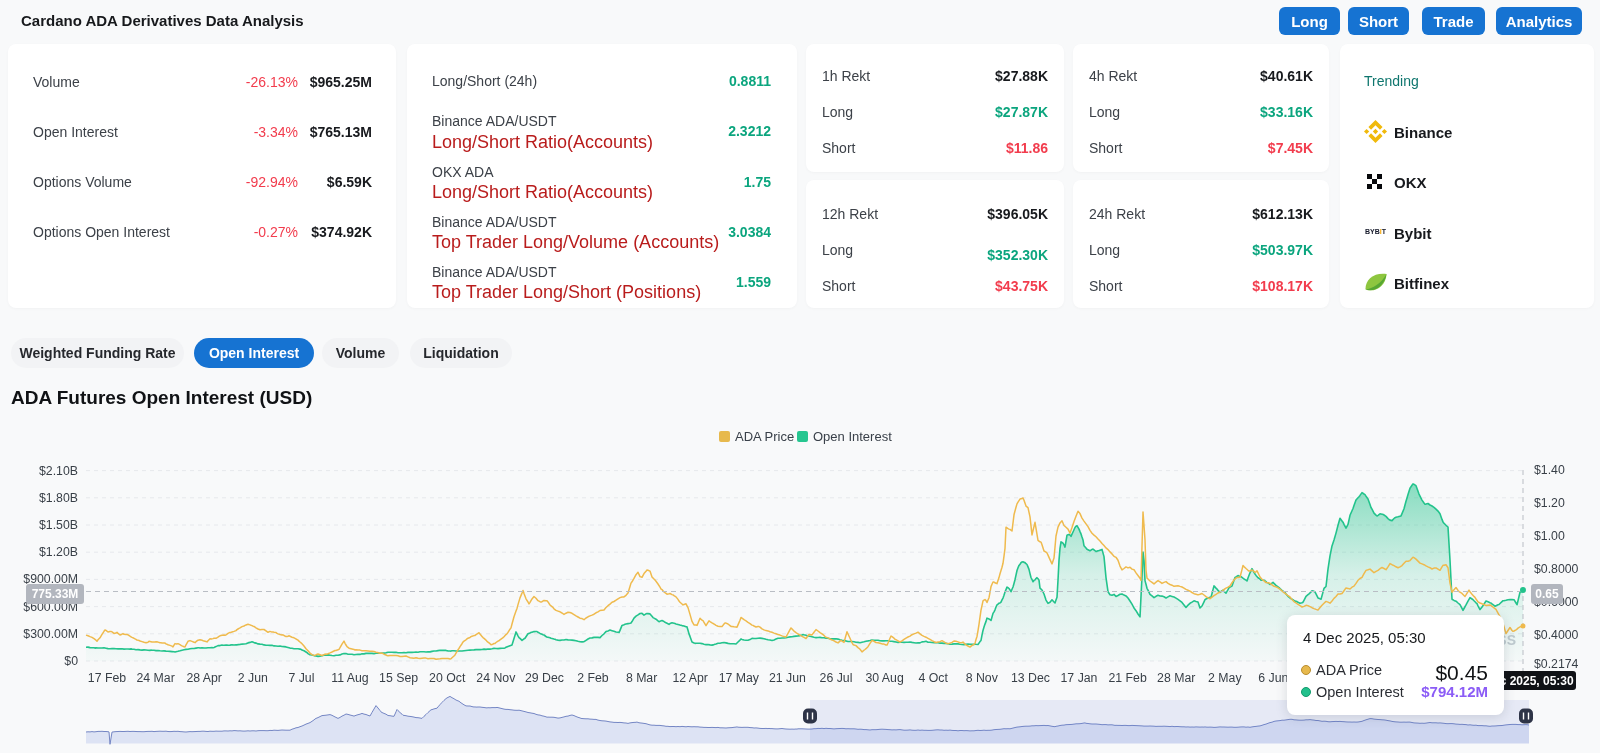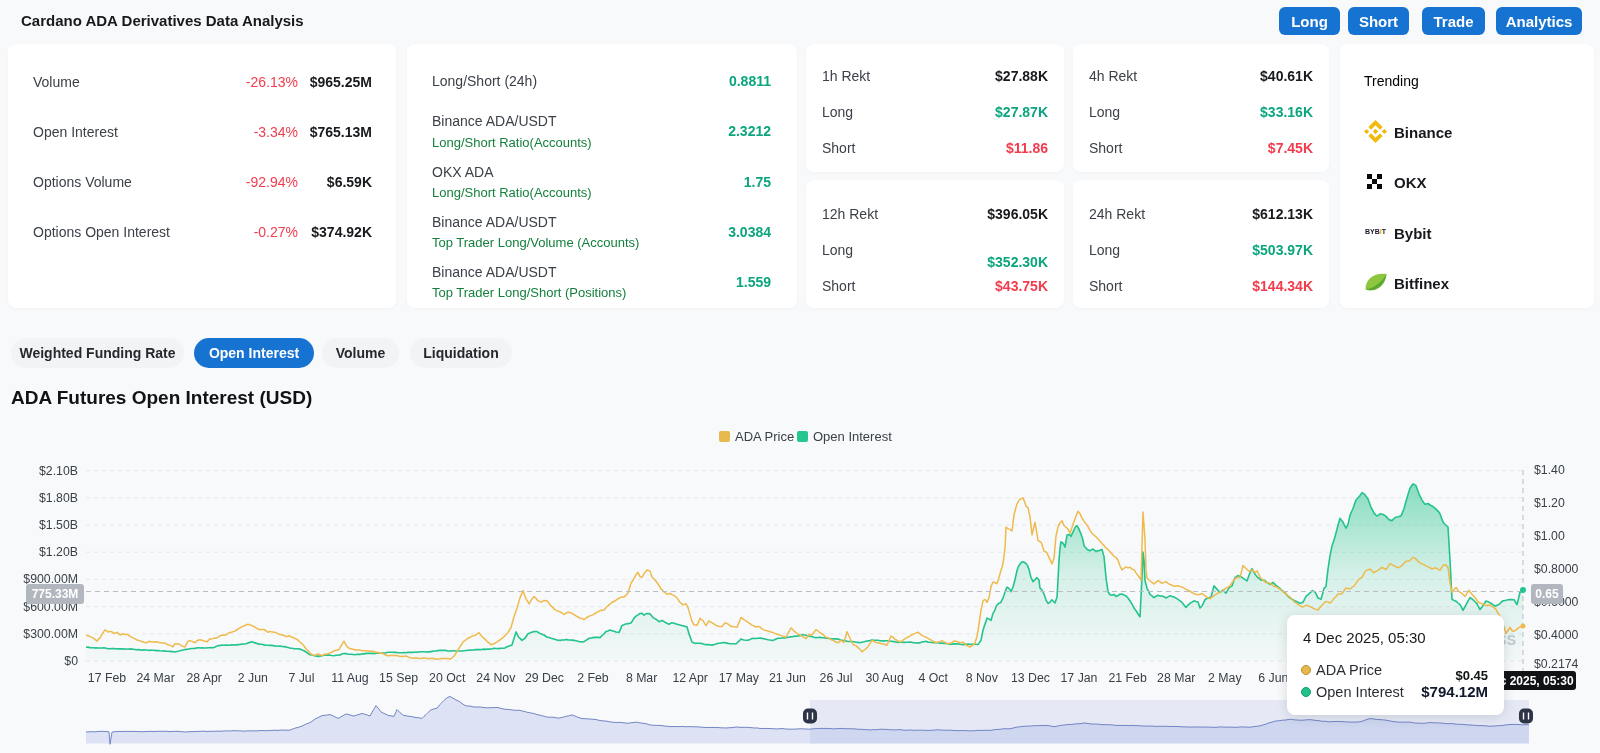--- a/index.html
+++ b/index.html
@@ -83,7 +83,7 @@
 <div class="row-val red2" style="right:287px;top:285.5px">$144.34K</div>
 
 <div class="card" style="left:1340px;top:44px;width:254px;height:264px"></div>
-<div class="row-lab" style="left:1364px;top:81px;color:#000000">Trending</div>
+<div class="row-lab" style="left:1364px;top:81px;color:#0f766e">Trending</div>
 <svg width="23" height="23" viewBox="0 0 126.6 126.6" style="position:absolute;left:1364px;top:120px">
     <g fill="#f0b90b">
       <path d="M38.7 53.2L63.3 28.6l24.6 24.6 14.3-14.3L63.3 0 24.4 38.9z"></path>

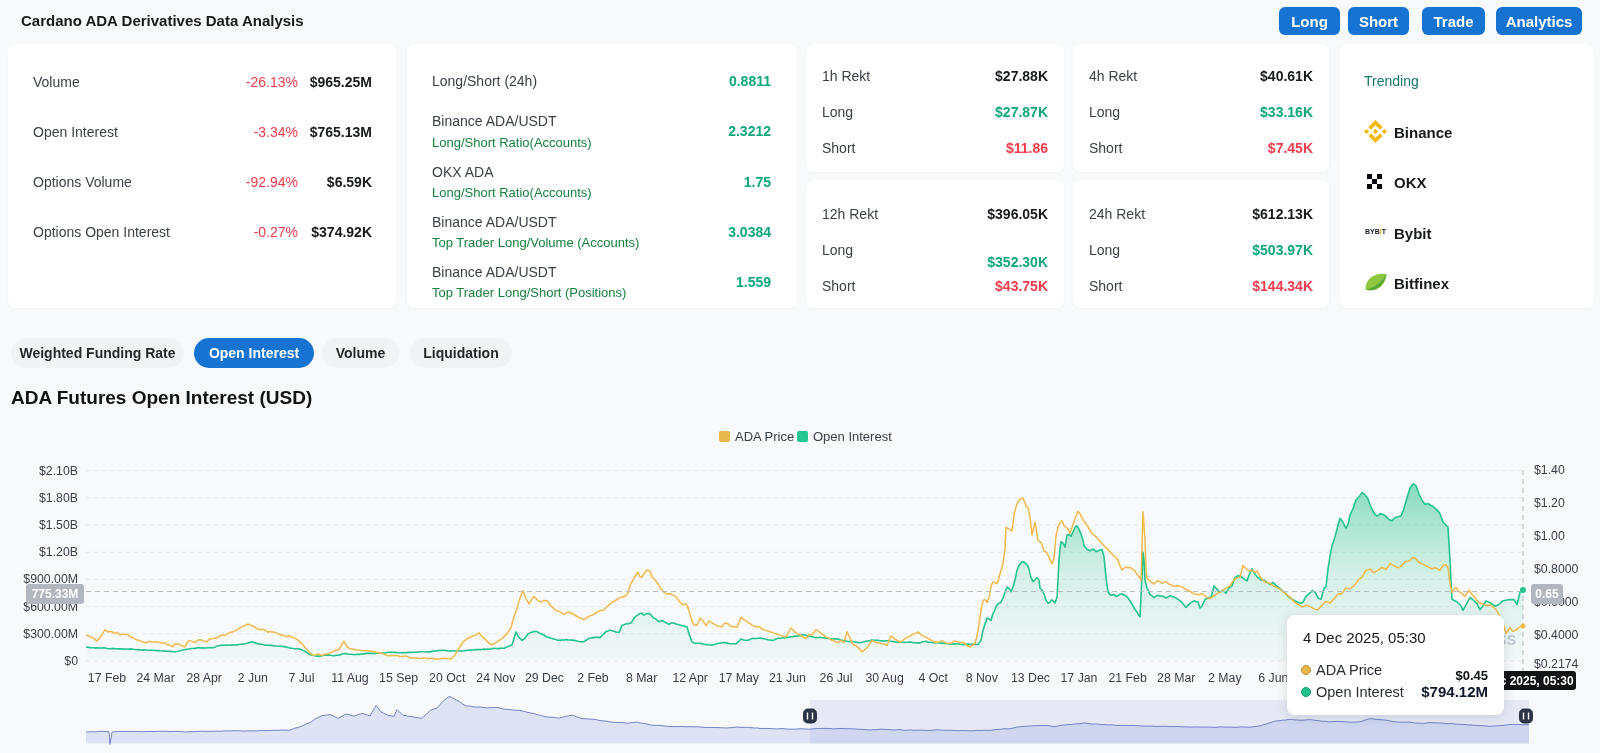--- a/index.html
+++ b/index.html
@@ -12,7 +12,7 @@
 .red2{color:#f23c4d}
 .btn{position:absolute;top:7px;height:28px;background:#1673d2;color:#fff;border-radius:6px;font-size:15px;font-weight:700;display:flex;align-items:center;justify-content:center}
 .tab{position:absolute;top:338px;height:30px;border-radius:15px;background:#f2f3f5;color:#26282d;font-size:14px;font-weight:700;display:flex;align-items:center;justify-content:center}
-.sub{position:absolute;transform:translateY(-50%);font-size:13px;color:#15803d;white-space:nowrap}
+.sub{position:absolute;transform:translateY(-50%);font-size:18px;color:#b91c1c;white-space:nowrap}
 .exname{position:absolute;transform:translateY(-50%);font-size:15px;font-weight:700;color:#17191d}
 .ax{font-size:12.3px;fill:#383f47}
 </style></head><body>

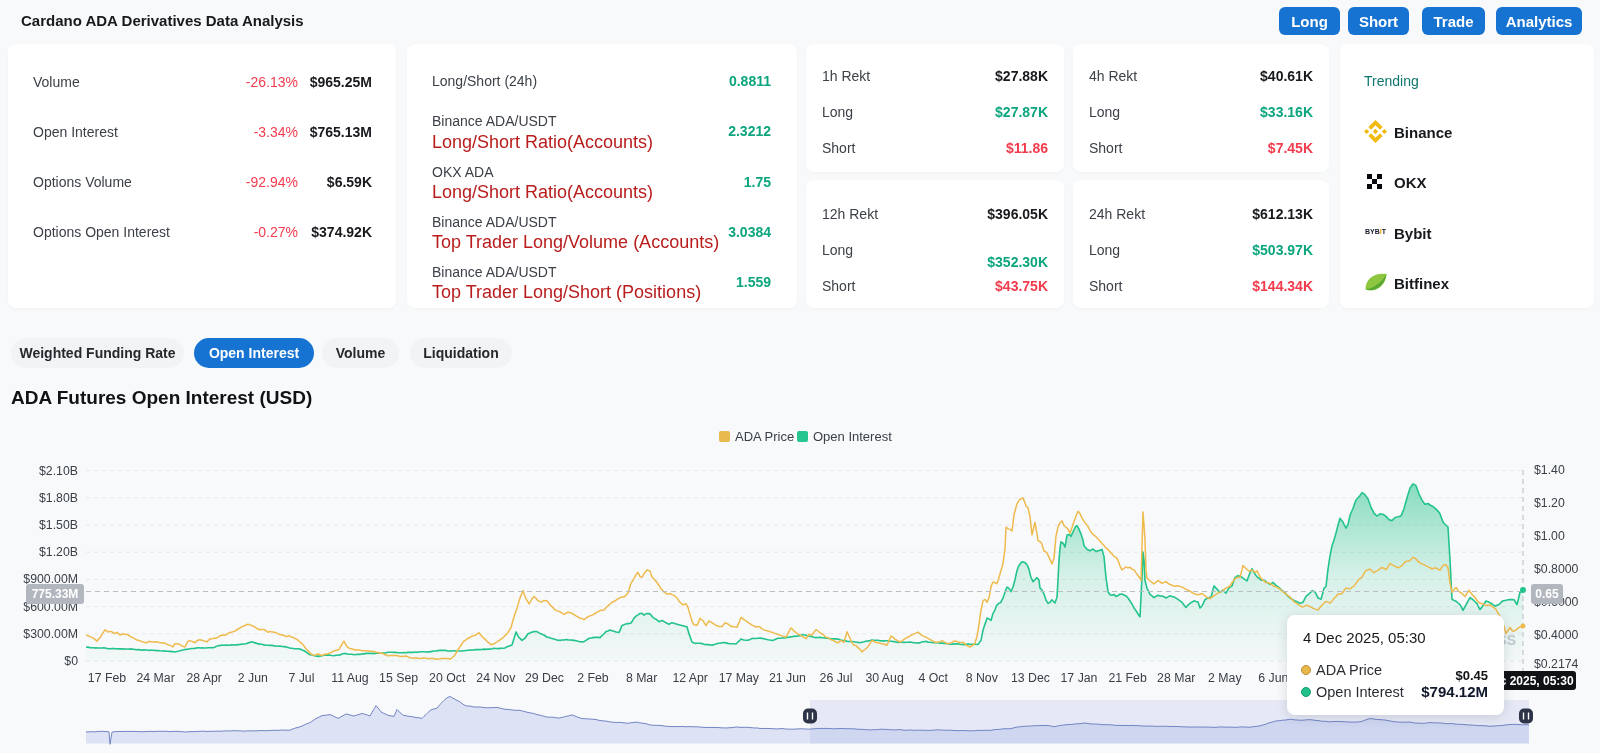--- a/index.html
+++ b/index.html
@@ -72,7 +72,7 @@
 <div class="row-lab" style="left:822px;top:213.5px">12h Rekt</div>
 <div class="row-val " style="right:552px;top:213.5px">$396.05K</div>
 <div class="row-lab" style="left:822px;top:249.5px">Long</div>
-<div class="row-val teal" style="right:552px;top:262px">$352.30K</div>
+<div class="row-val teal" style="right:552px;top:255px">$352.30K</div>
 <div class="row-lab" style="left:822px;top:285.5px">Short</div>
 <div class="row-val red2" style="right:552px;top:285.5px">$43.75K</div>
 <div class="row-lab" style="left:1089px;top:213.5px">24h Rekt</div>

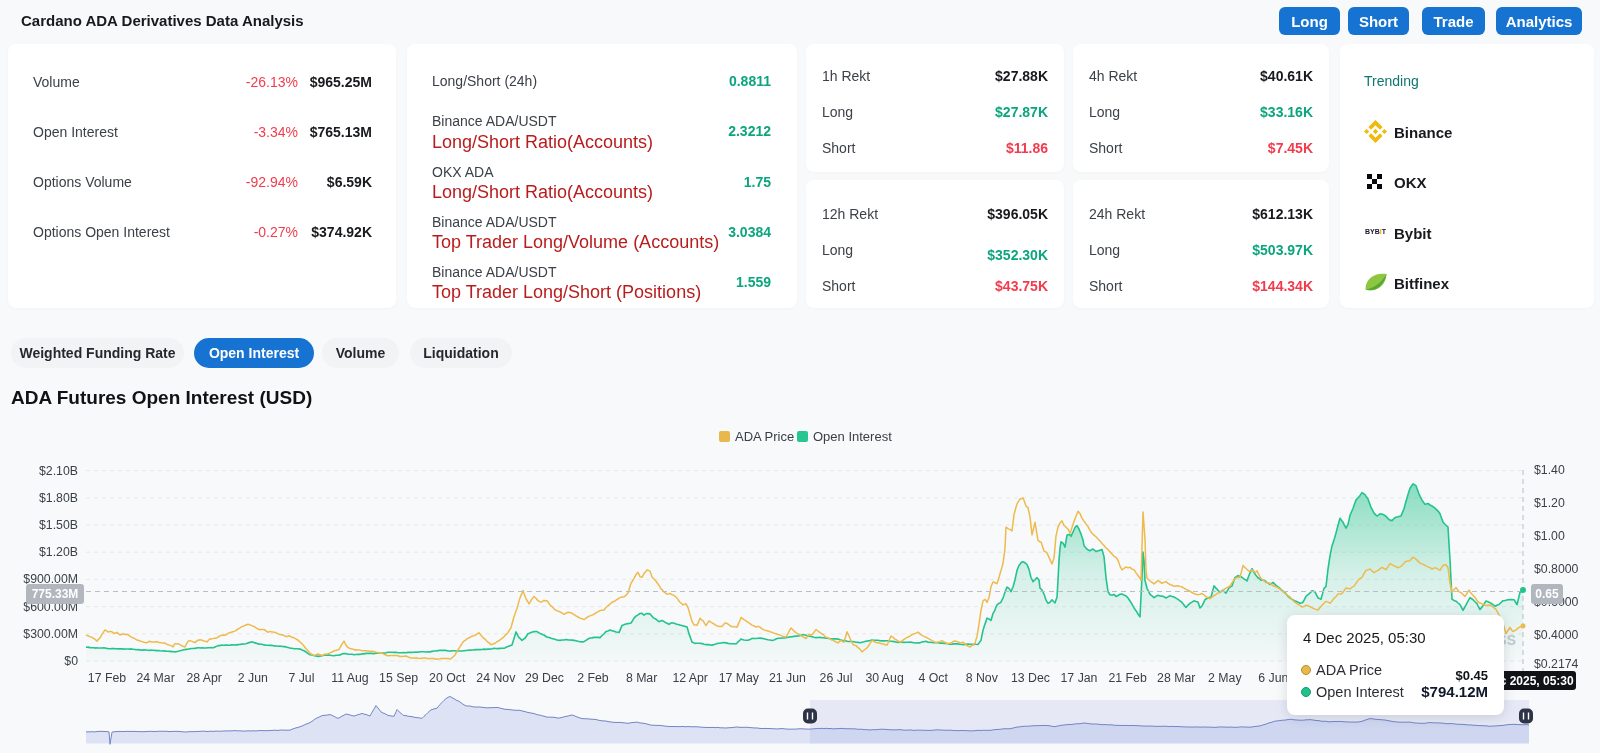--- a/index.html
+++ b/index.html
@@ -80,7 +80,7 @@
 <div class="row-lab" style="left:1089px;top:249.5px">Long</div>
 <div class="row-val teal" style="right:287px;top:249.5px">$503.97K</div>
 <div class="row-lab" style="left:1089px;top:285.5px">Short</div>
-<div class="row-val red2" style="right:287px;top:285.5px">$144.34K</div>
+<div class="row-val red2" style="right:287px;top:285.5px">$108.17K</div>
 
 <div class="card" style="left:1340px;top:44px;width:254px;height:264px"></div>
 <div class="row-lab" style="left:1364px;top:81px;color:#0f766e">Trending</div>

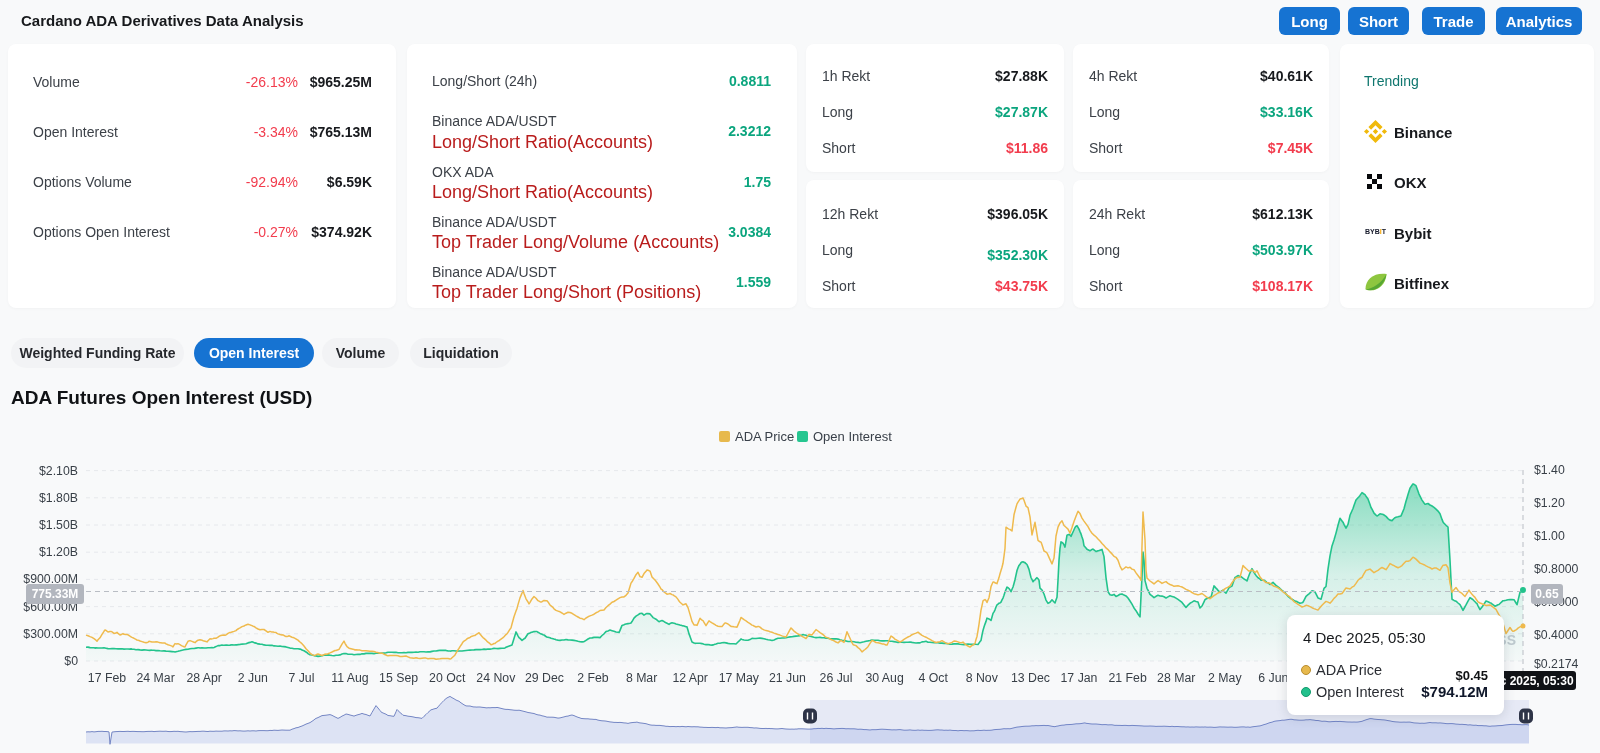--- a/index.html
+++ b/index.html
@@ -220,7 +220,7 @@
   <div class="abs" style="left:16px;top:14px;font-size:15px;color:#17191c;white-space:nowrap">4 Dec 2025, 05:30</div>
   <div class="abs" style="left:14px;top:50px;width:10px;height:10px;border-radius:50%;background:#e7b94d;border:1px solid #b98d2f"></div>
   <div class="abs" style="left:29px;top:47px;font-size:14.5px;color:#2a2d33">ADA Price</div>
-  <div class="abs" style="right:16px;top:53px;font-size:13px;font-weight:700;color:#101214">$0.45</div>
+  <div class="abs" style="right:16px;top:46px;font-size:21px;font-weight:400;color:#101214">$0.45</div>
   <div class="abs" style="left:14px;top:72px;width:10px;height:10px;border-radius:50%;background:#22c08c;border:1px solid #119a6c"></div>
   <div class="abs" style="left:29px;top:69px;font-size:14.5px;color:#2a2d33">Open Interest</div>
   <div class="abs" style="right:16px;top:68px;font-size:15px;font-weight:700;color:#0f172a">$794.12M</div>

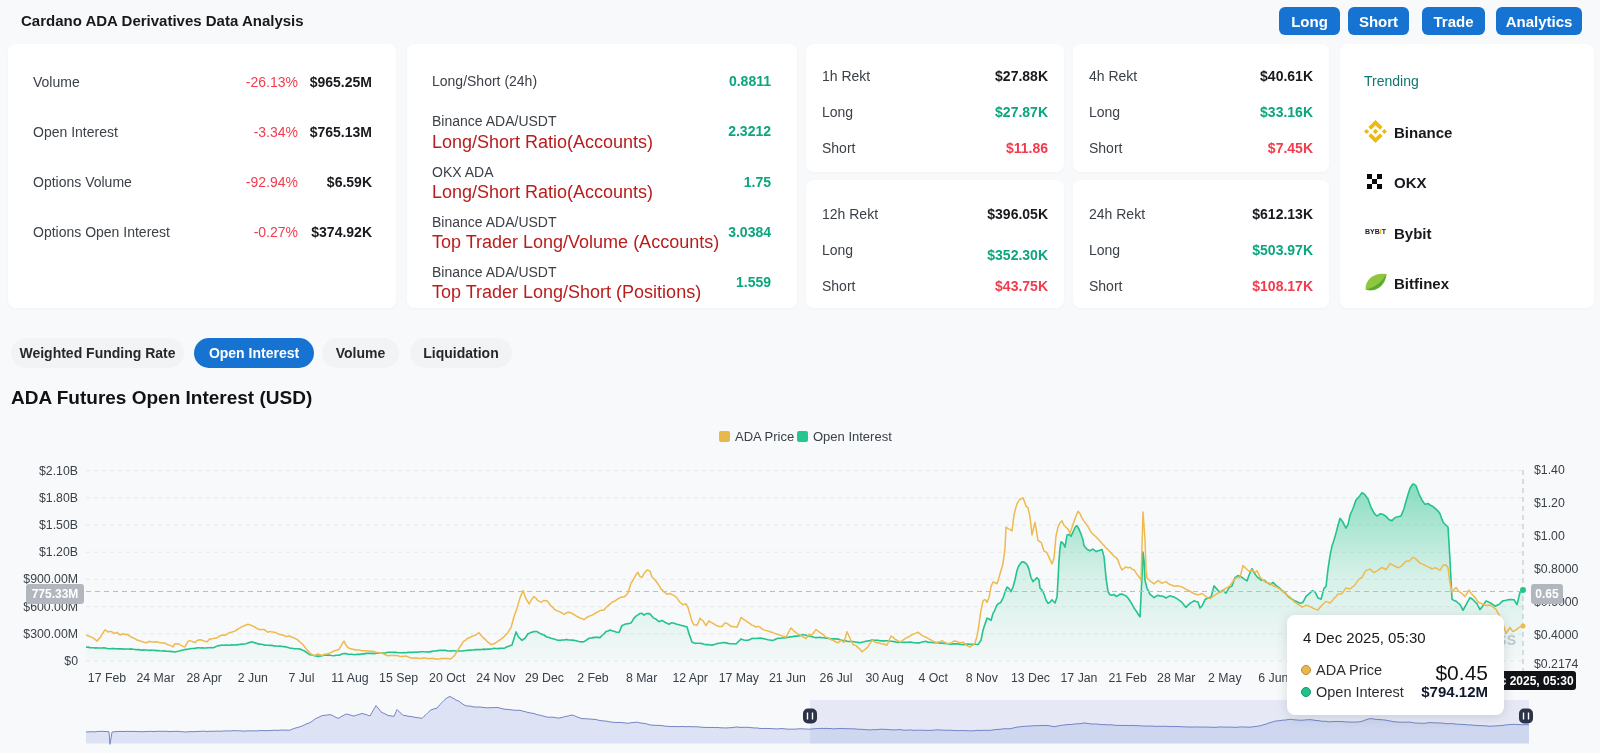--- a/index.html
+++ b/index.html
@@ -223,7 +223,7 @@
   <div class="abs" style="right:16px;top:46px;font-size:21px;font-weight:400;color:#101214">$0.45</div>
   <div class="abs" style="left:14px;top:72px;width:10px;height:10px;border-radius:50%;background:#22c08c;border:1px solid #119a6c"></div>
   <div class="abs" style="left:29px;top:69px;font-size:14.5px;color:#2a2d33">Open Interest</div>
-  <div class="abs" style="right:16px;top:68px;font-size:15px;font-weight:700;color:#0f172a">$794.12M</div>
+  <div class="abs" style="right:16px;top:68px;font-size:15px;font-weight:700;color:#8b5cf6">$794.12M</div>
 </div>
 </div>
 

